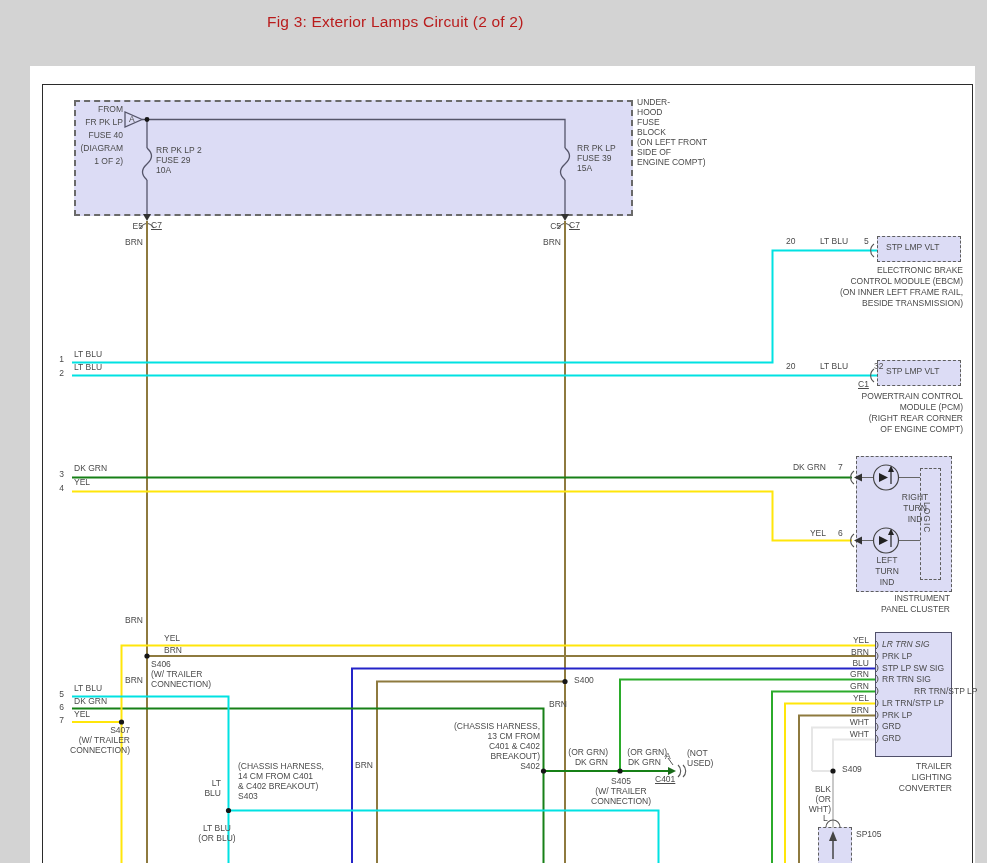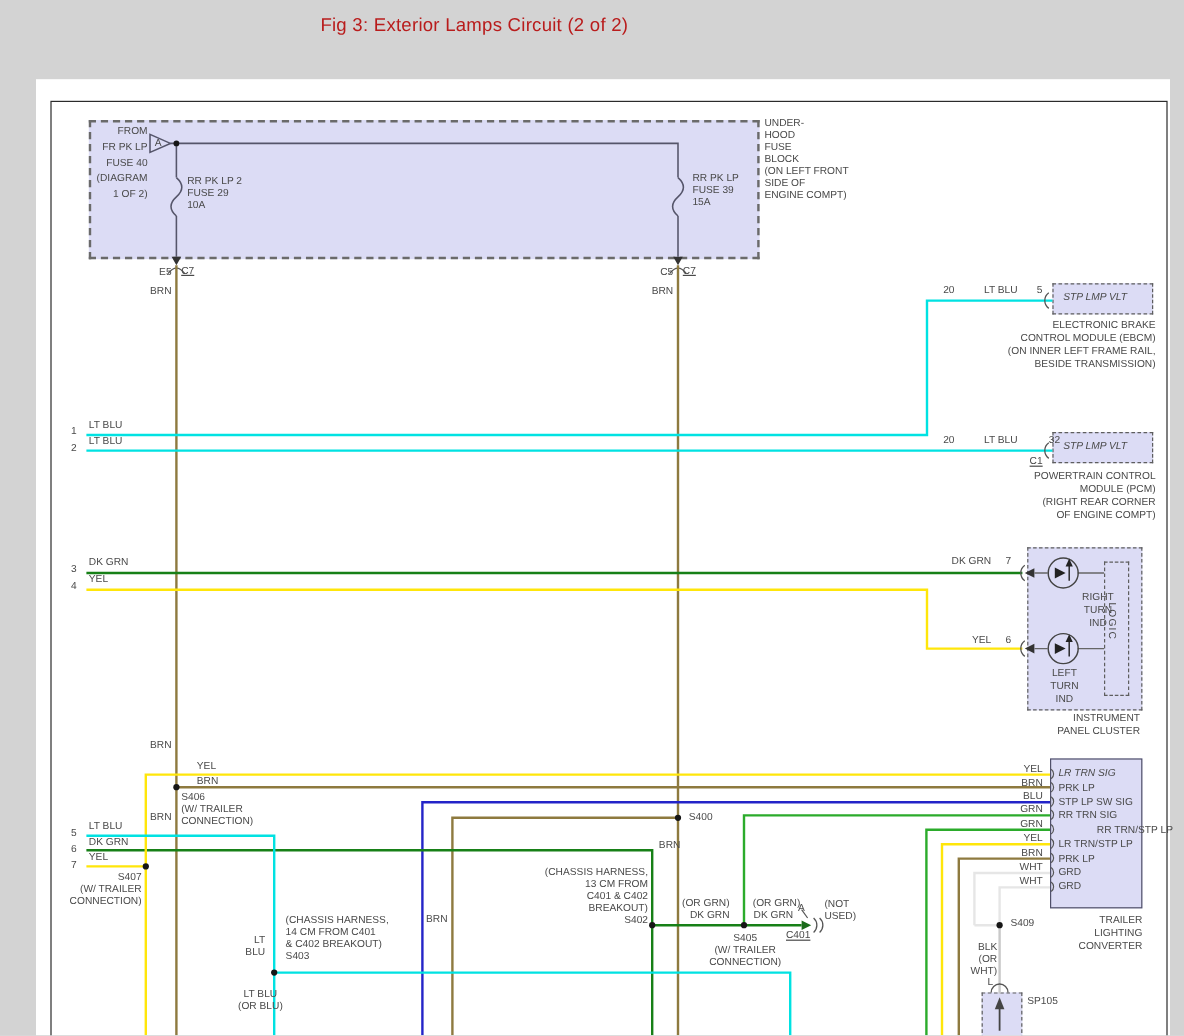--- a/index.html
+++ b/index.html
@@ -19,7 +19,7 @@
   .lbl.u{text-decoration:underline;}
   .caption{position:absolute;font-size:8.5px;line-height:11px;color:var(--c-text,#4a4a4a);
            white-space:pre-line;text-align:right;}
-  .pinlabel{position:absolute;font-size:8.5px;color:var(--c-text,#4a4a4a);font-style:italic;}
+  .pinlabel{position:absolute;font-size:8.5px;color:var(--c-text,#4a4a4a);}
   .indlabel{position:absolute;font-size:8.5px;line-height:11px;color:var(--c-text,#4a4a4a);
             white-space:pre-line;text-align:center;width:62px;}
   .vtext{position:absolute;font-size:8.5px;color:var(--c-text,#4a4a4a);writing-mode:vertical-rl;letter-spacing:1px;}

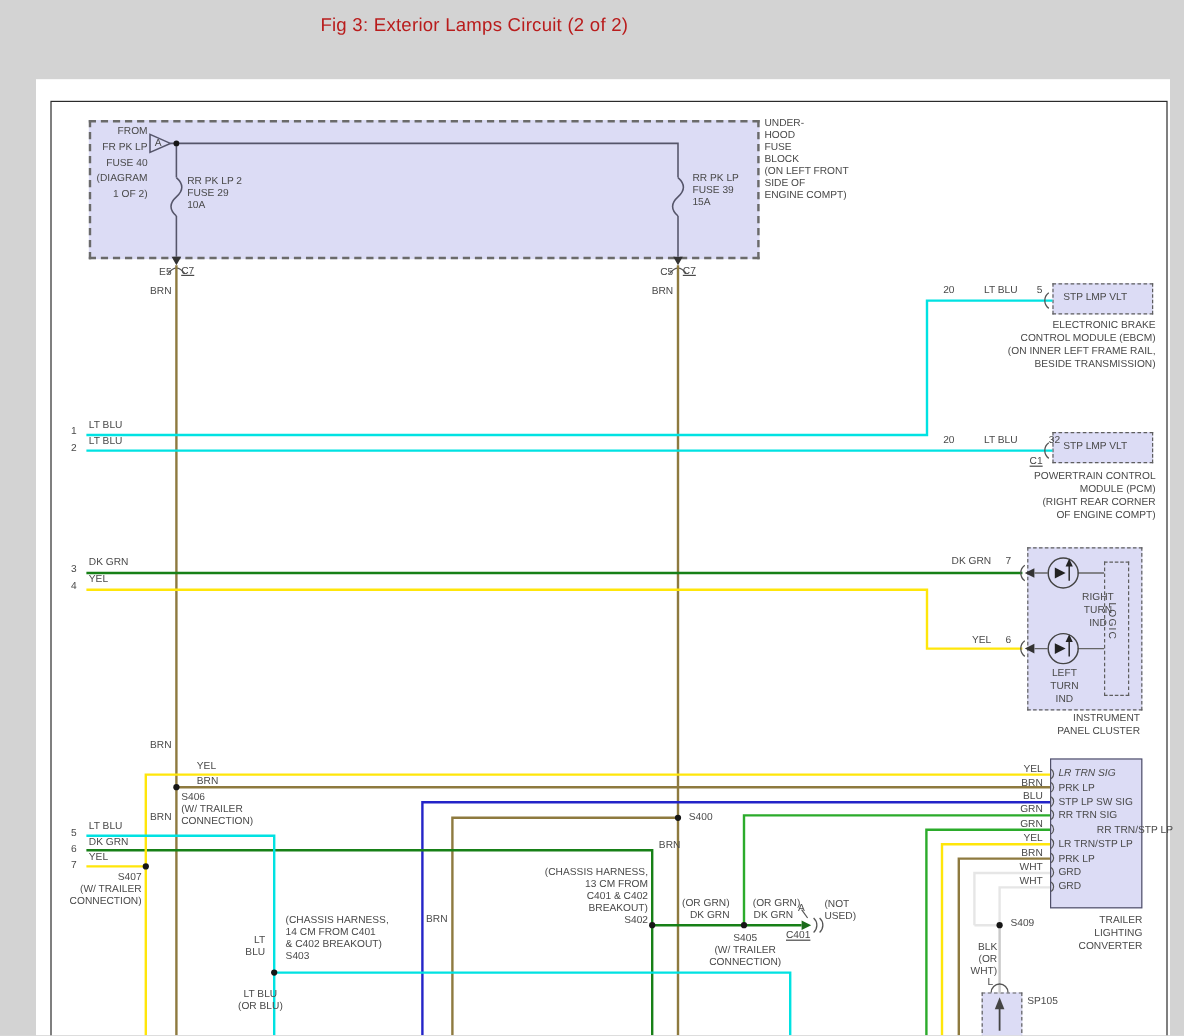--- a/index.html
+++ b/index.html
@@ -213,7 +213,7 @@
       <div class="lbl " style="left: 74px; top: 696px;">DK GRN</div>
       <div class="lbl r" style="left: 64px; top: 715px;">7</div>
       <div class="lbl " style="left: 74px; top: 709px;">YEL</div>
-      <div class="lbl r" style="left: 118px; top: 725px;">S407
+      <div class="lbl r" style="left: 130px; top: 725px;">S407
 (W/ TRAILER
 CONNECTION)</div>
       <div class="lbl " style="left: 574px; top: 675px;">S400</div>

